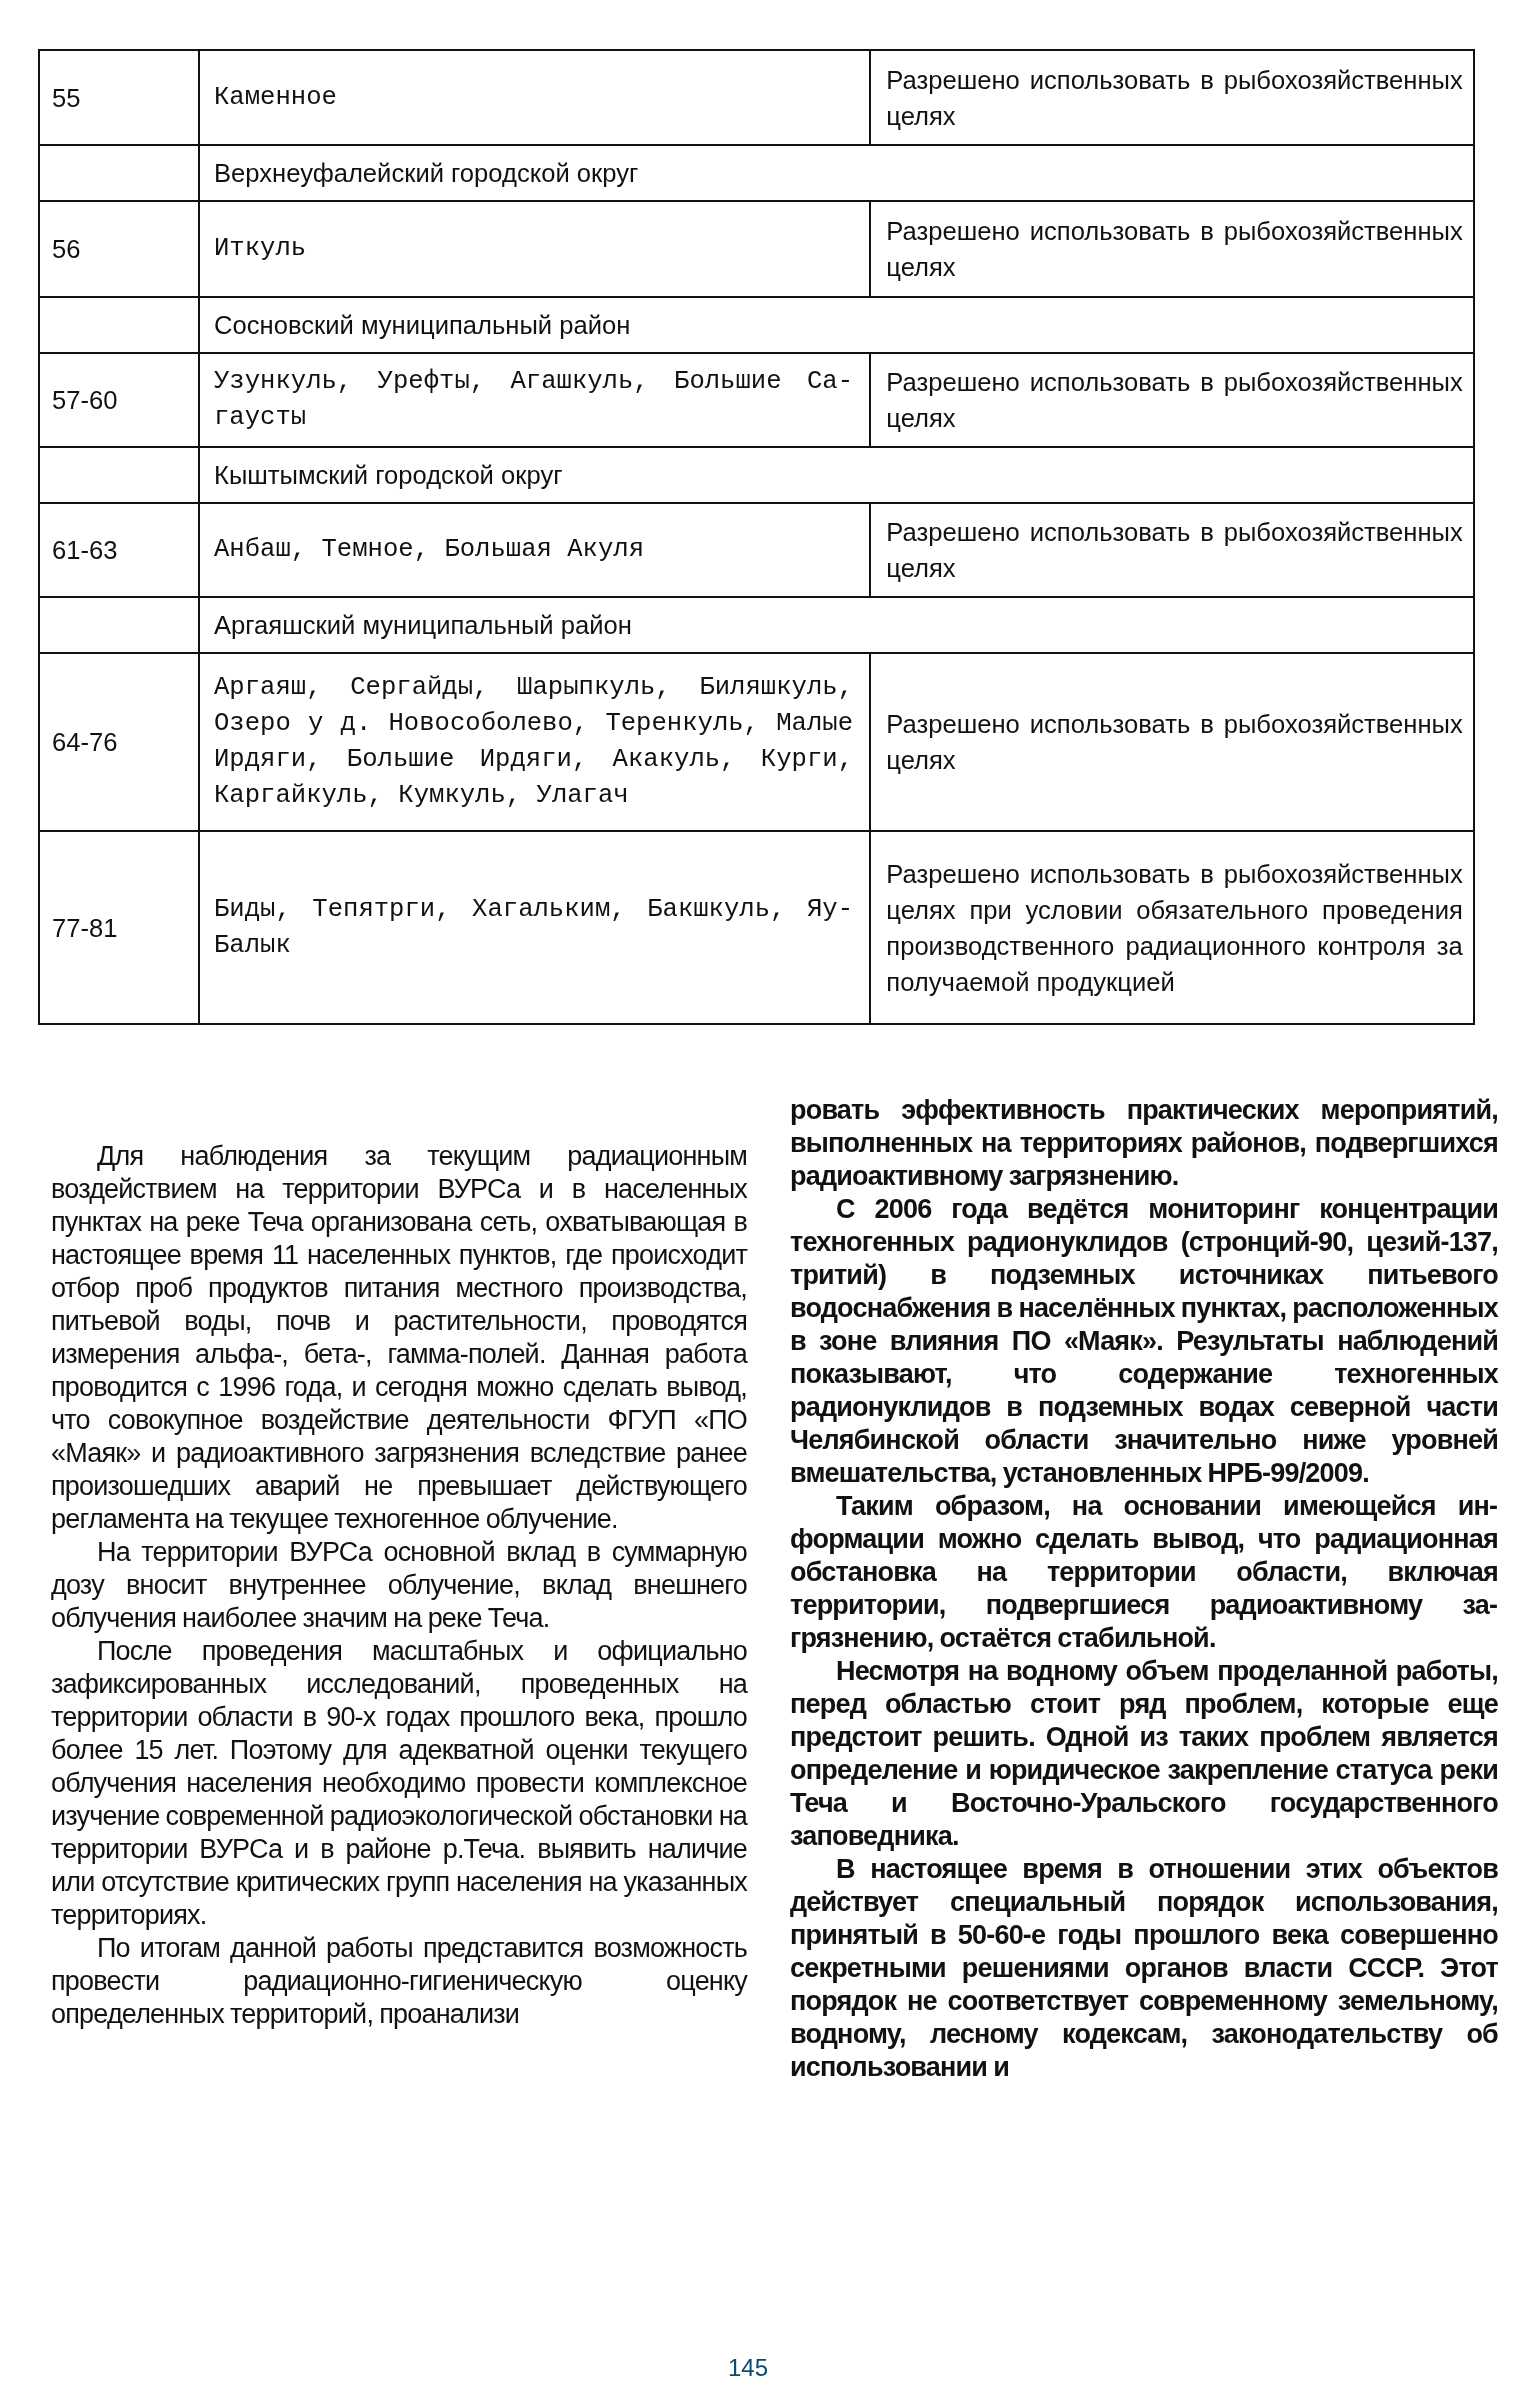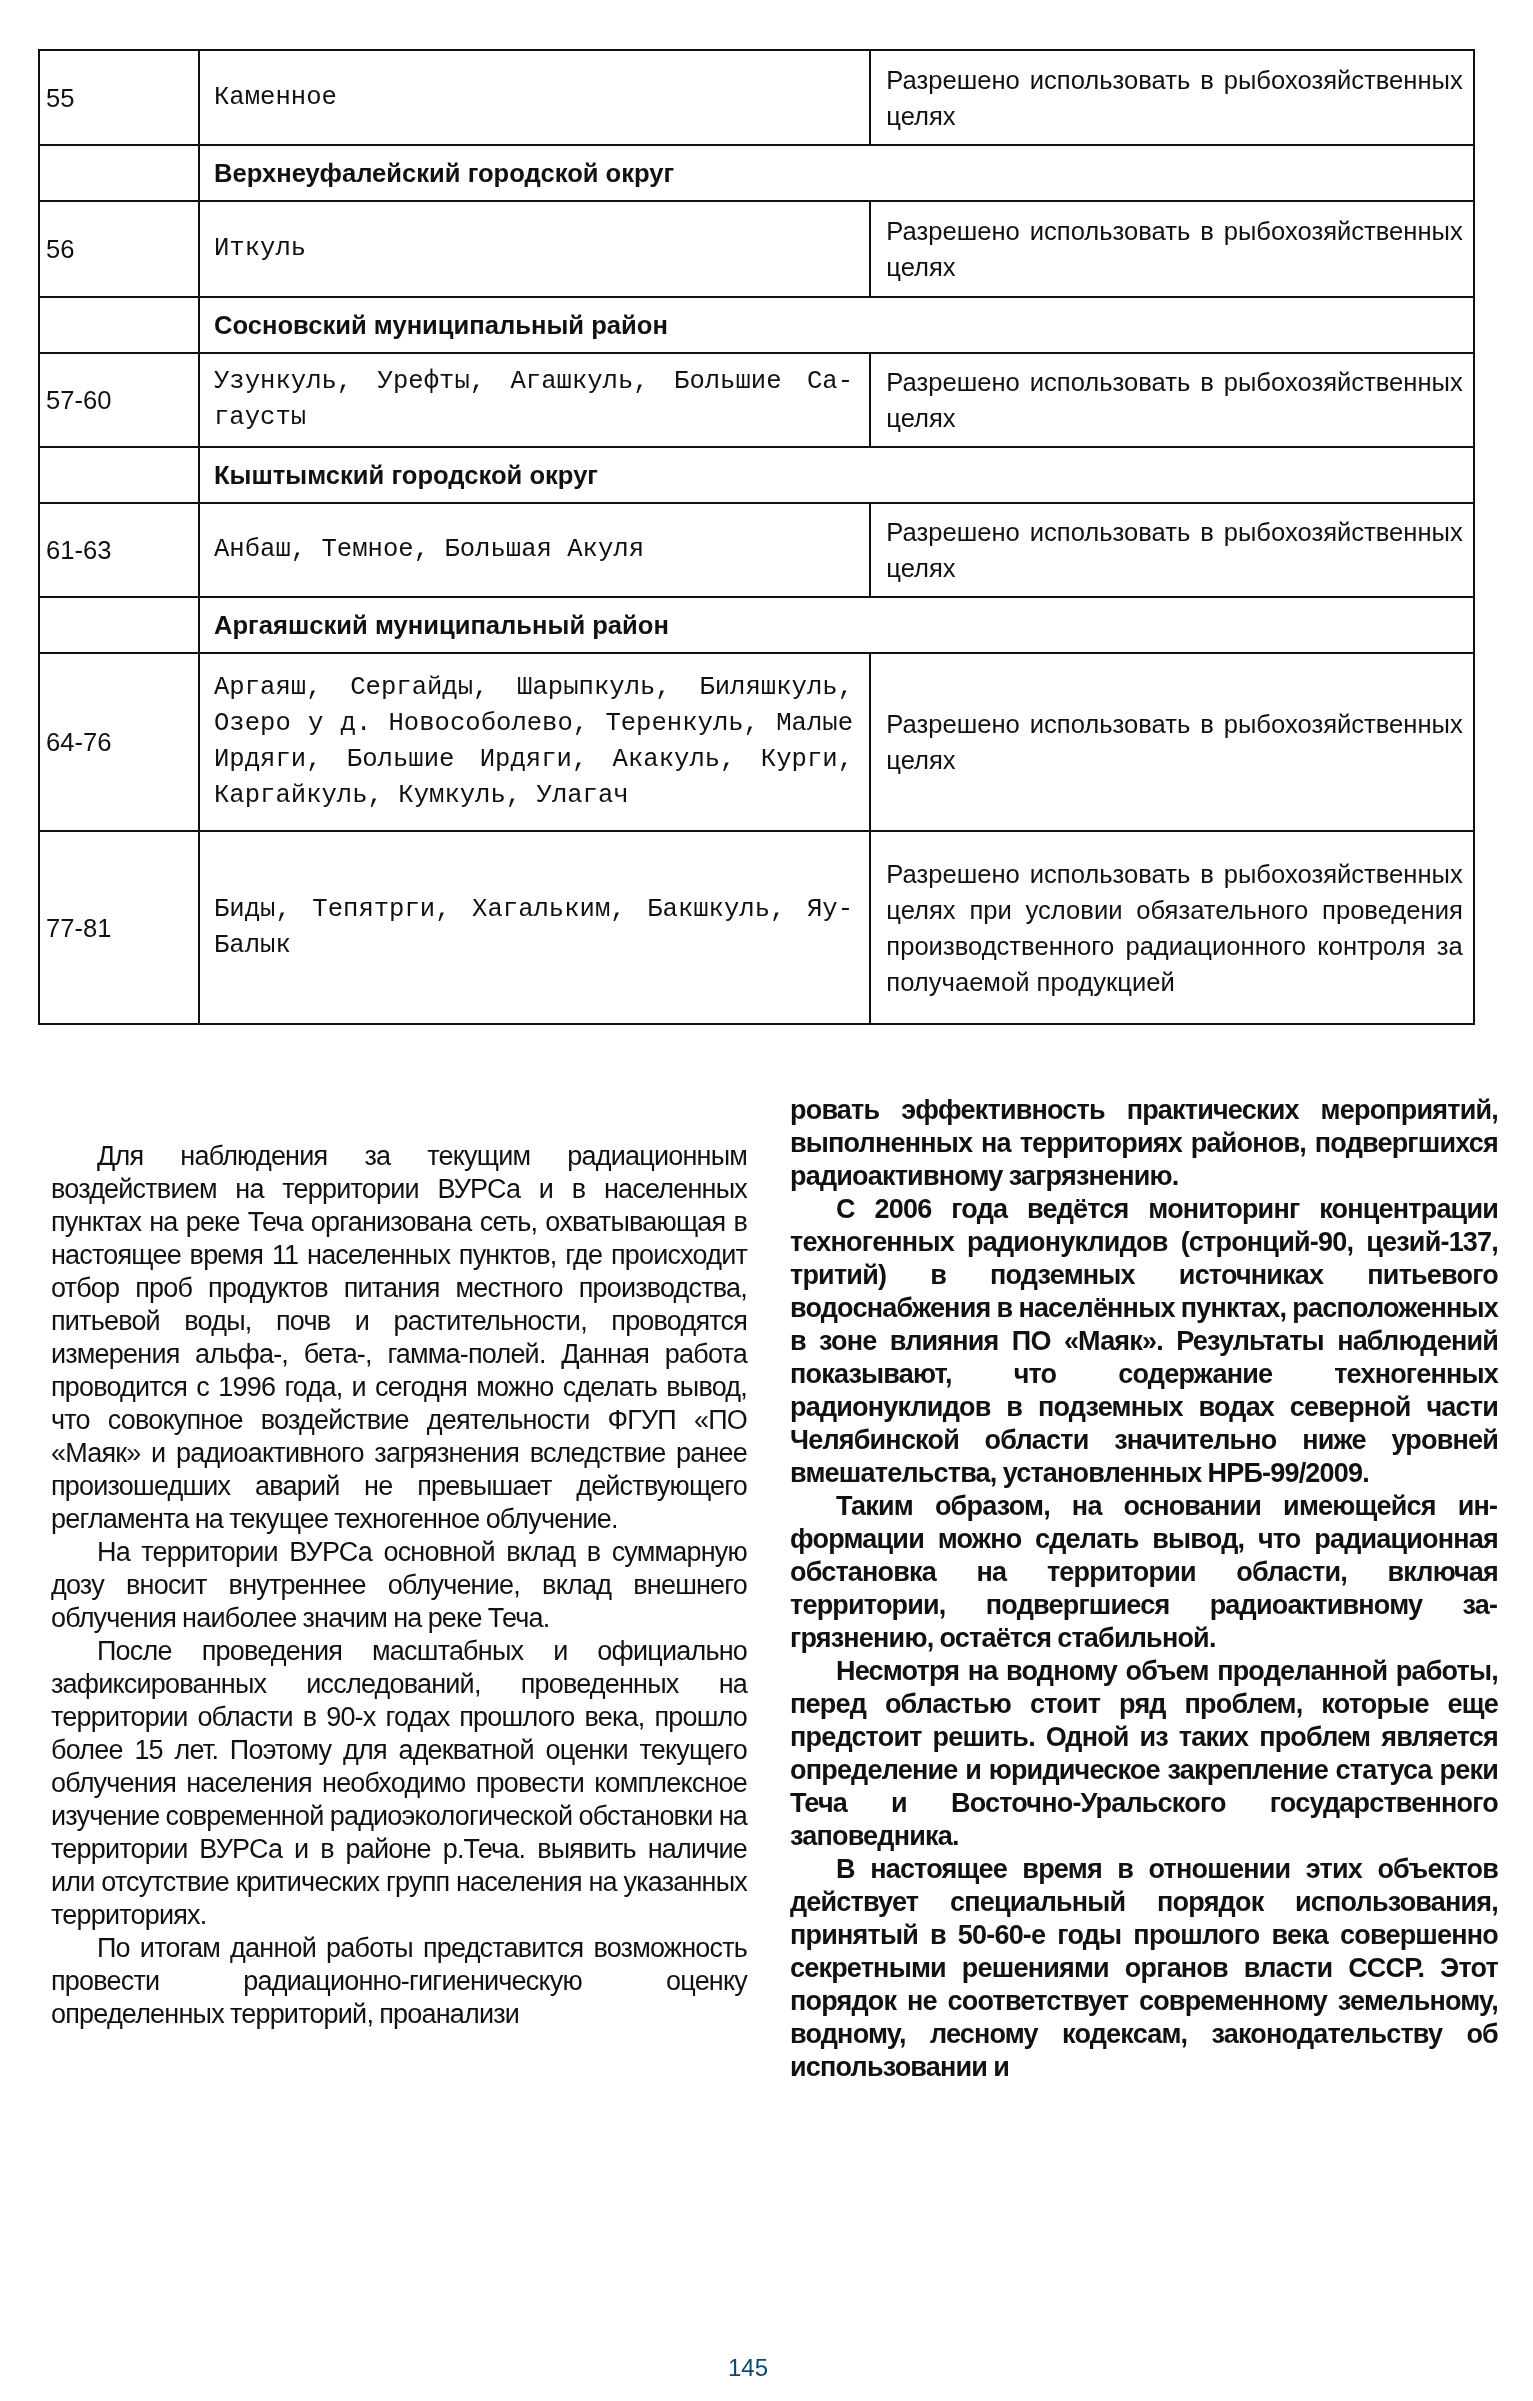--- a/index.html
+++ b/index.html
@@ -26,7 +26,7 @@
   .tbl col.c1 { width: 160px; }
   .tbl col.c2 { width: 671px; }
   .tbl col.c3 { width: 604px; }
-  .tbl td.num { padding-left: 6px; }
+  .tbl td.num { padding-left: 12px; }
   .tbl td.name { text-align: justify; padding-right: 16px; font-family: Liberation Mono, monospace; }
   .tbl td.status { text-align: justify; padding-left: 15.3px; padding-right: 10.2px; margin-top: 35px; }
   .tbl td.section { font-weight: bold; }

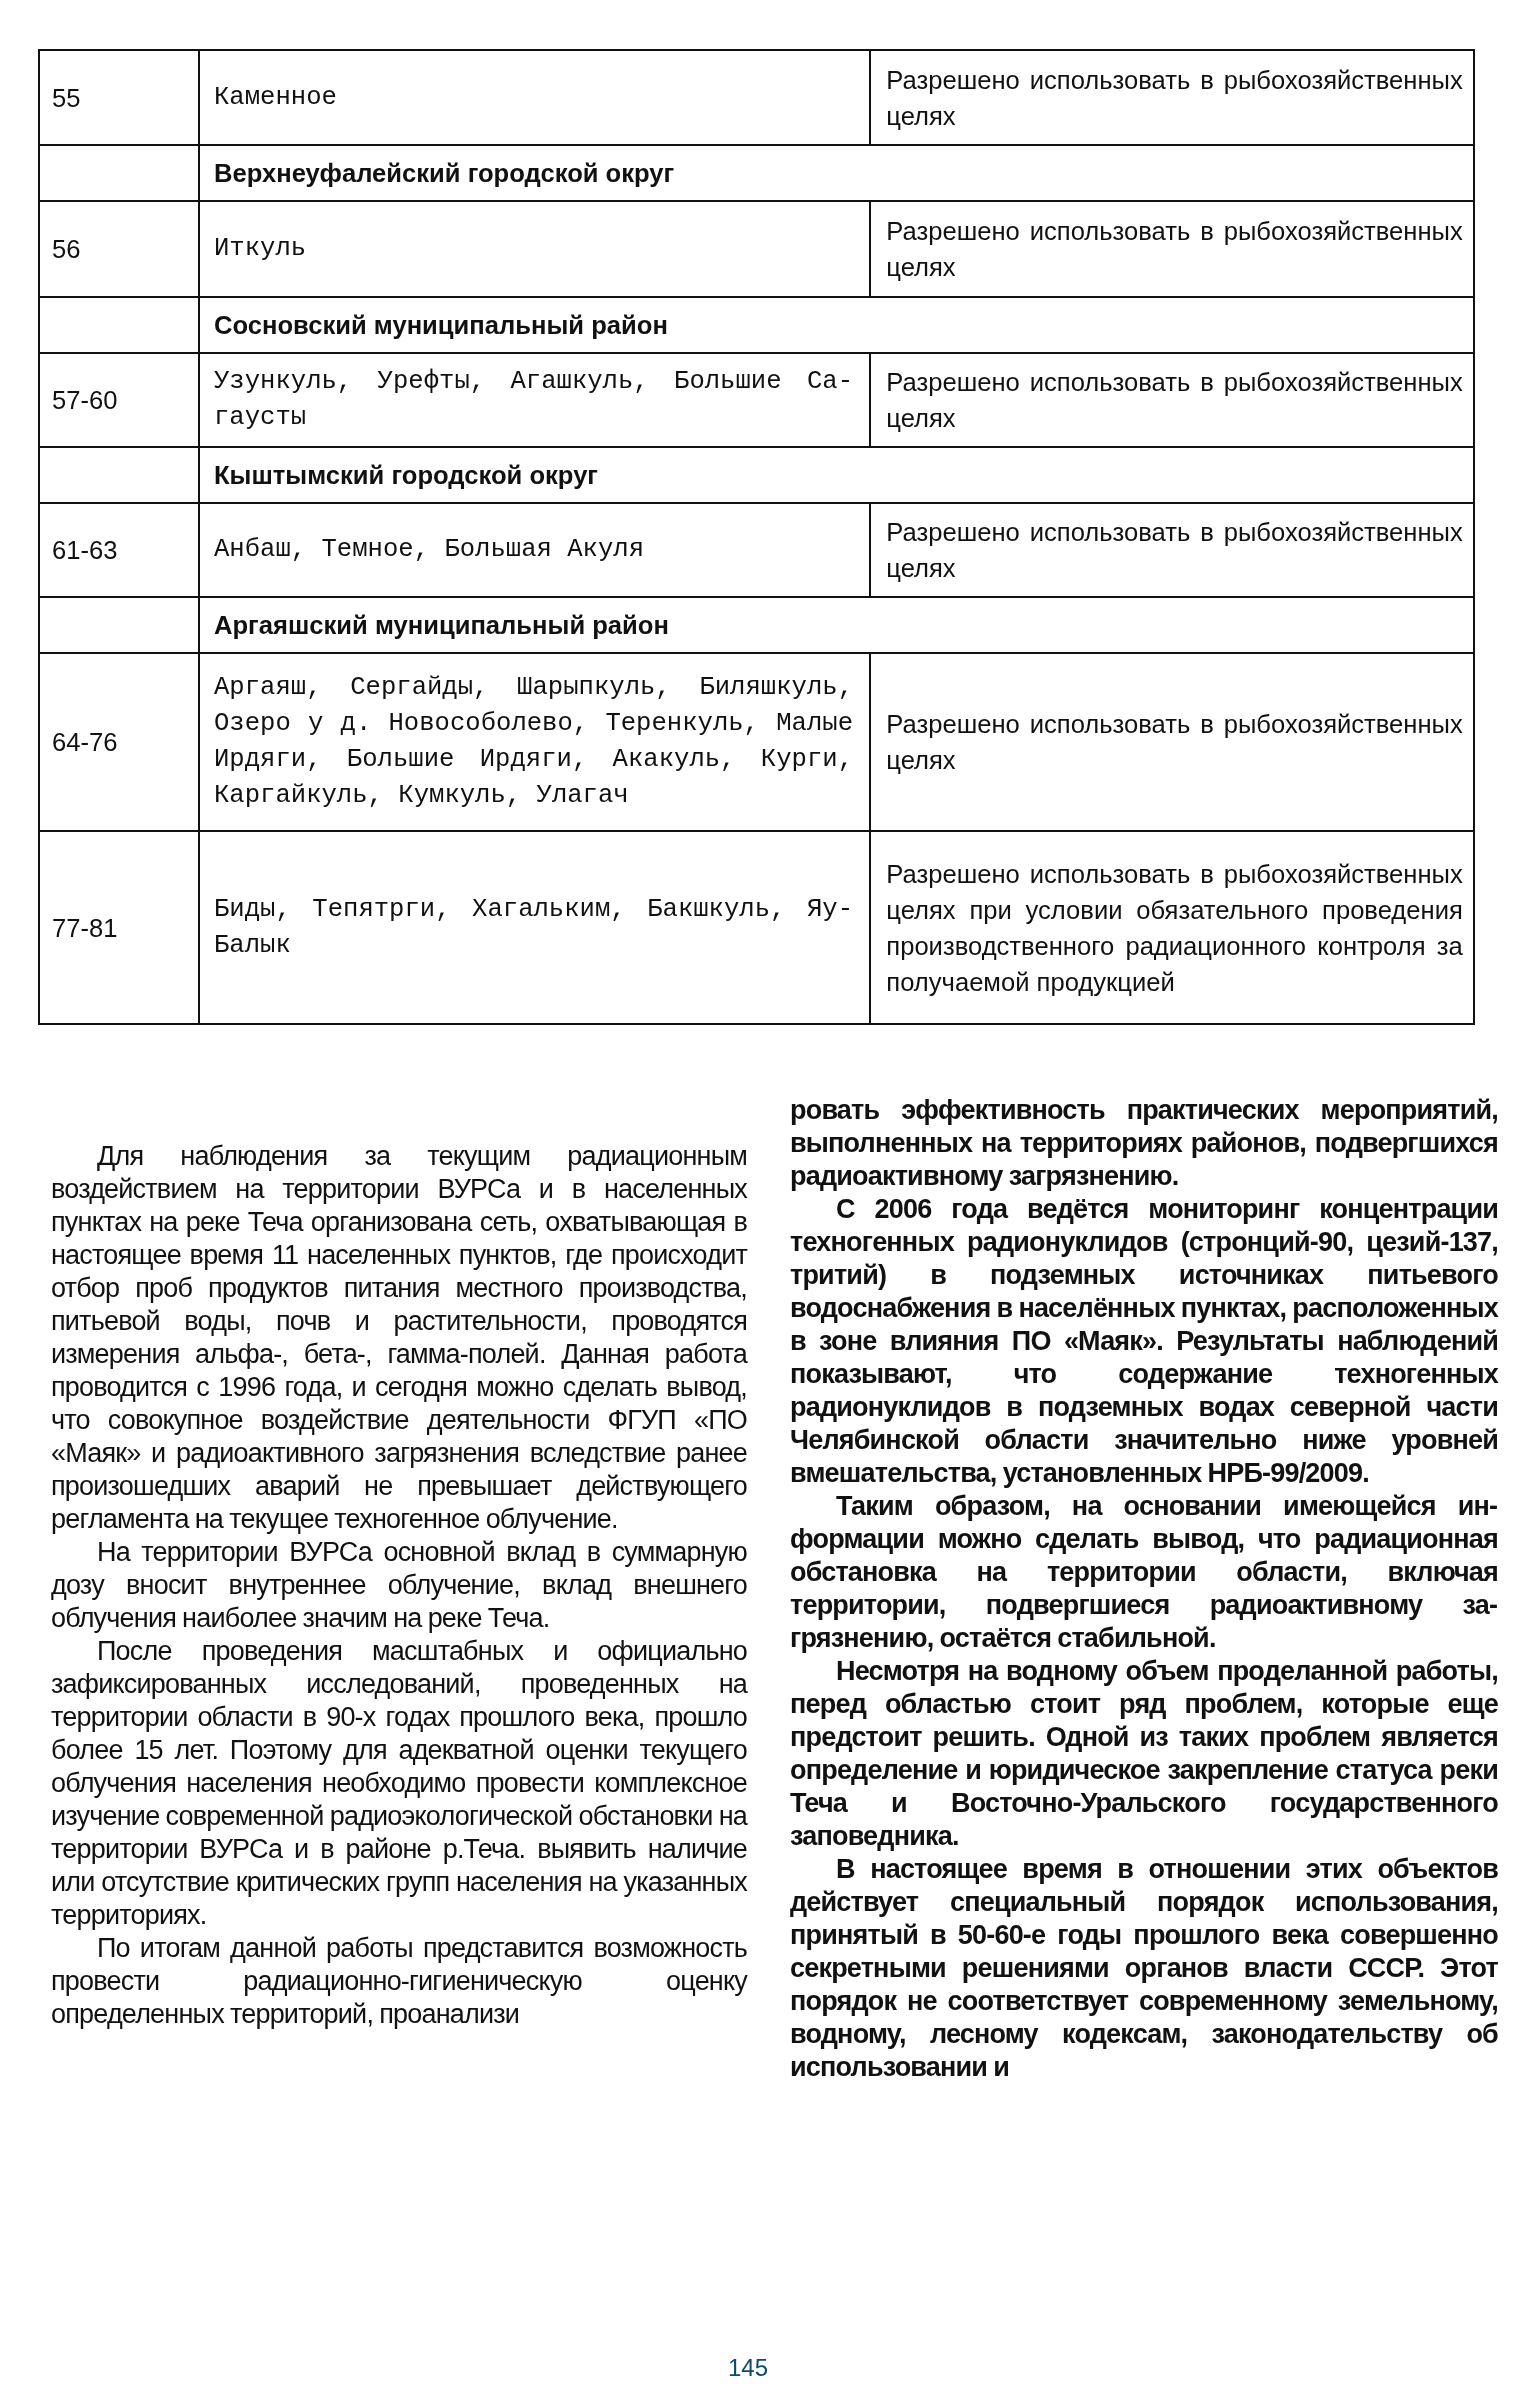--- a/index.html
+++ b/index.html
@@ -29,7 +29,7 @@
   .tbl td.num { padding-left: 12px; }
   .tbl td.name { text-align: justify; padding-right: 16px; font-family: Liberation Mono, monospace; }
   .tbl td.status { text-align: justify; padding-left: 15.3px; padding-right: 10.2px; margin-top: 35px; }
-  .tbl td.section { font-weight: bold; }
+  .tbl td.section { font-weight: normal; }
   .tbl tr.r-h148 { height: 95px; }
   .tbl tr.r-h88  { height: 56px; }
   .tbl tr.r-h150 { height: 96px; }

